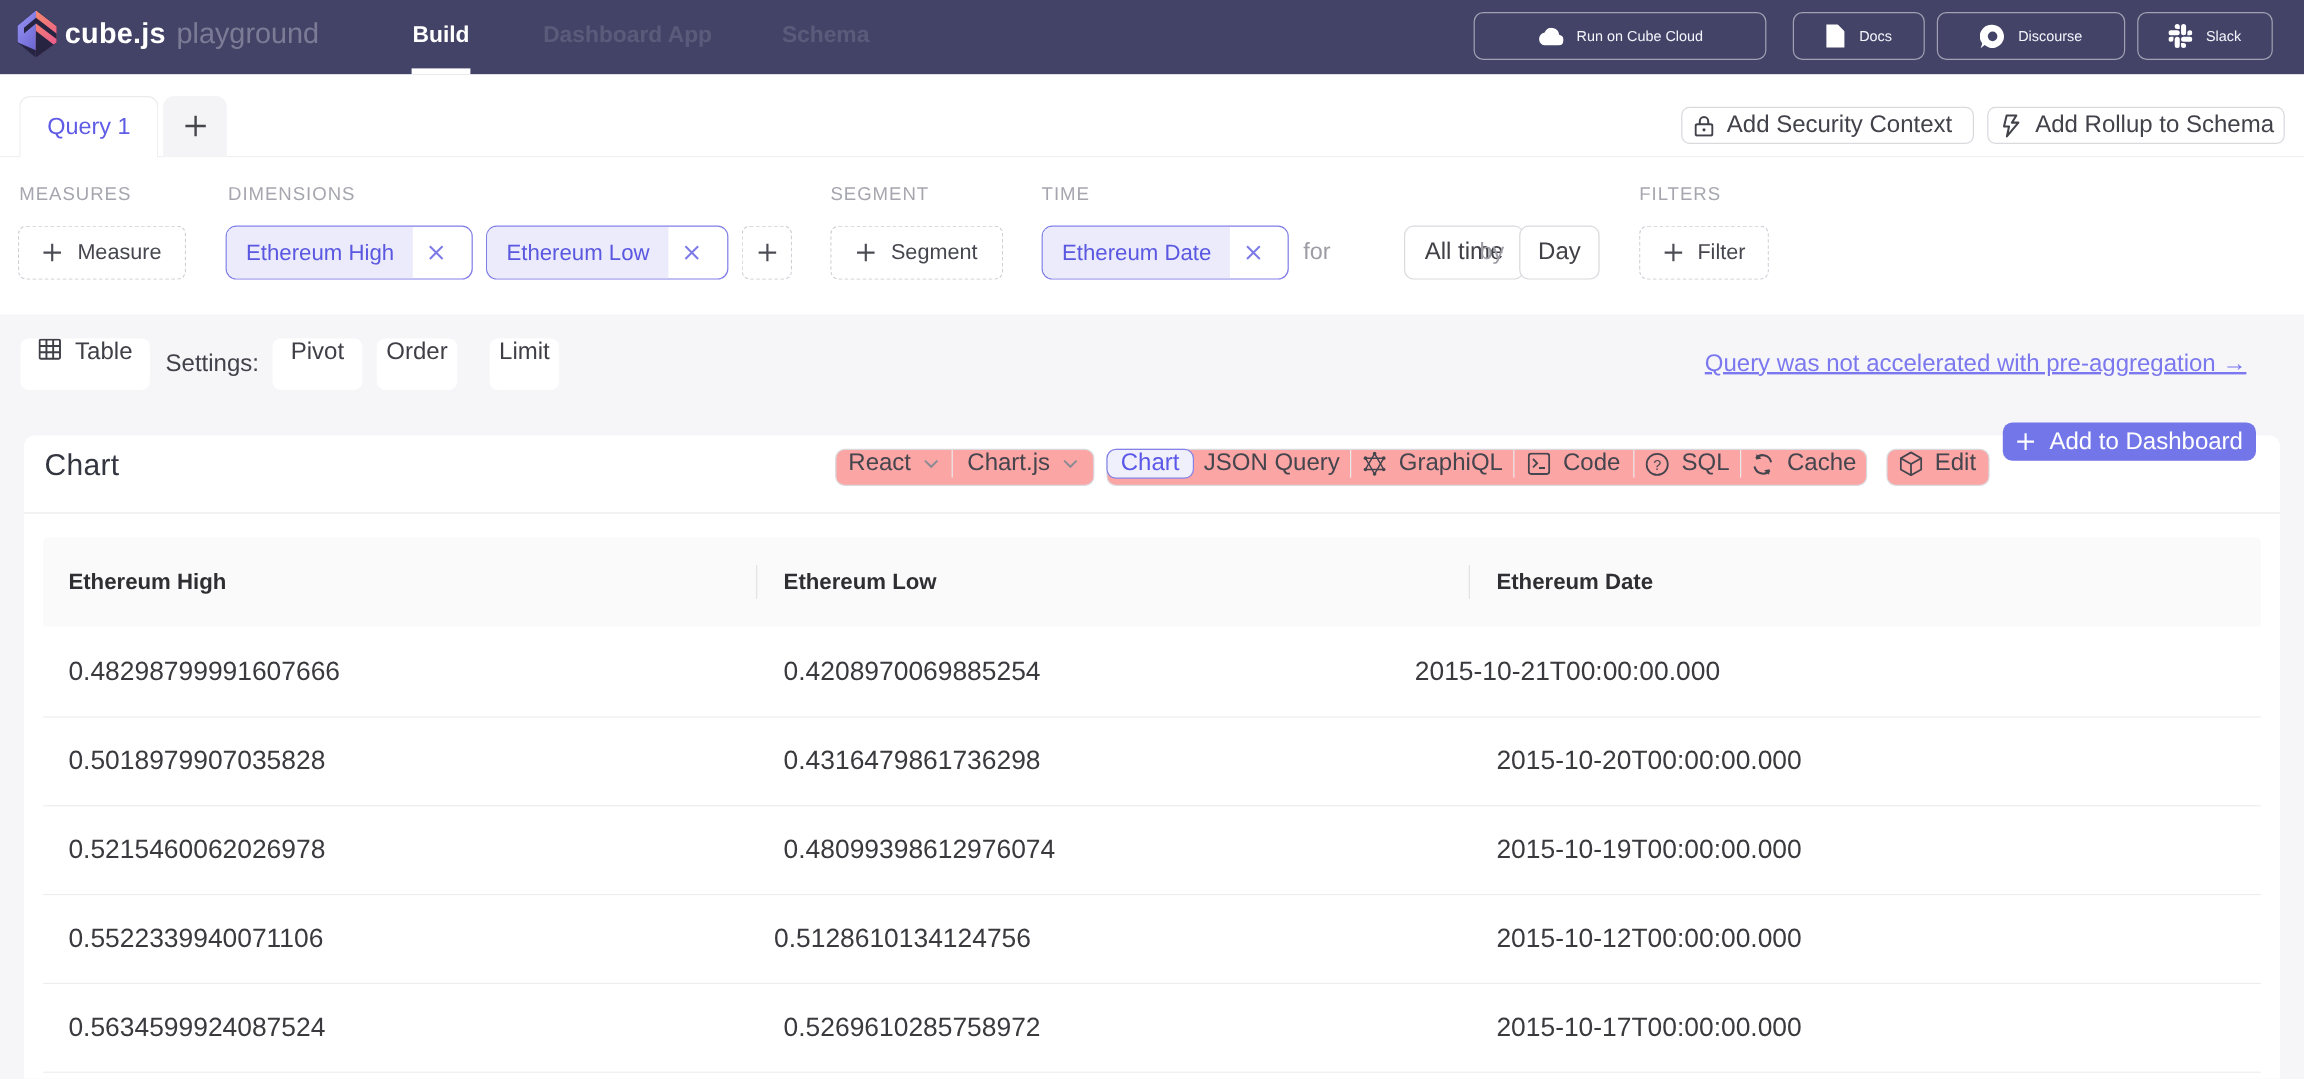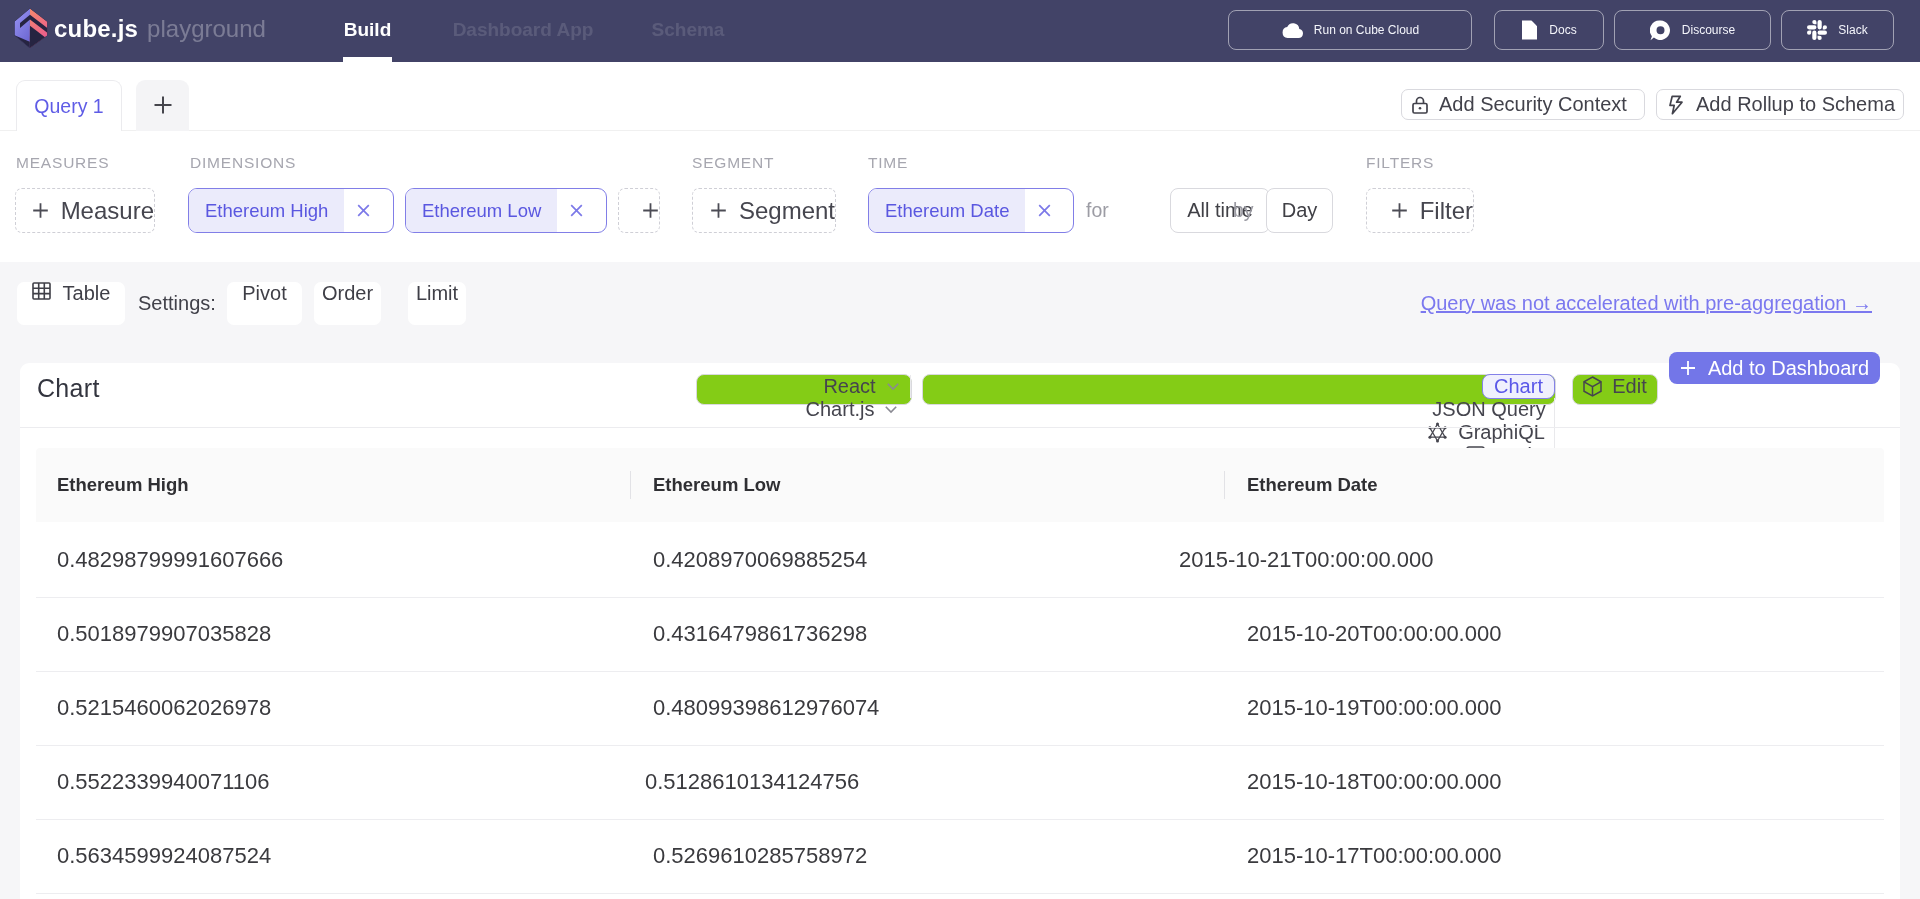--- a/index.html
+++ b/index.html
@@ -21,7 +21,7 @@
 
 
 #tabstrip { position:absolute; left:0; top:62px; width:1920px; height:69px; background:#fff; border-bottom:1px solid #f0f0f0; }
-#tab1 { position:absolute; left:16px; top:80px; width:106px; height:52px; background:#fff; border:1px solid #ebebee; border-bottom:none; border-radius:9px 9px 0 0; color:#5f5ce6; font-size:19.5px; text-align:center; line-height:50px; }
+#tab1 { position:absolute; left:16px; top:80px; width:116px; height:52px; background:#fff; border:1px solid #ebebee; border-bottom:none; border-radius:9px 9px 0 0; color:#5f5ce6; font-size:19.5px; text-align:center; line-height:50px; }
 #tab2 { position:absolute; left:136px; top:80px; width:53px; height:52px; background:#f4f4f6; border-radius:9px 9px 0 0; color:#4a4a52; text-align:center; }
 .topbtn svg { flex:0 0 auto; }
 .topbtn { position:absolute; top:89px; white-space:nowrap; height:31px; background:#fff; border:1px solid #d9d9de; border-radius:7px; color:#42424b; font-size:20px; display:flex; align-items:center; gap:11px; padding:0 10px; }

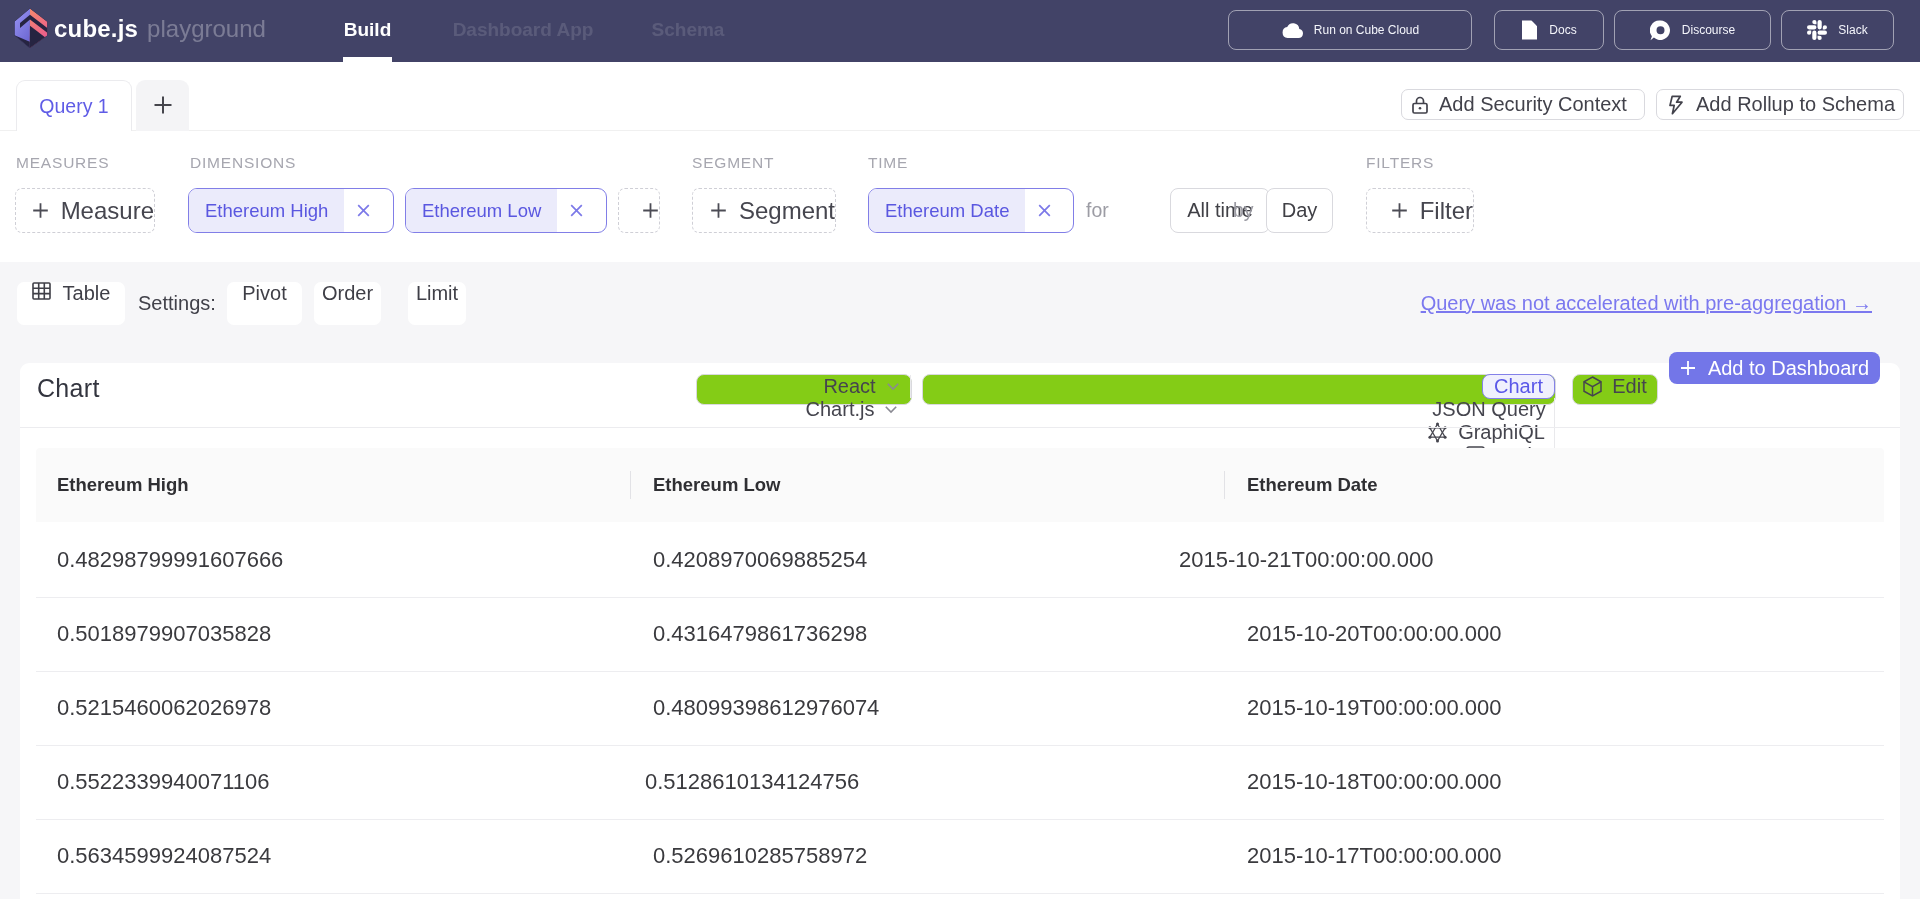--- a/index.html
+++ b/index.html
@@ -30,7 +30,7 @@
 #builder { position:absolute; left:0; top:131px; width:1920px; height:131px; background:#fff; }
 .seclabel { position:absolute; top:23px; font-size:15.5px; color:#a6a6af; letter-spacing:0.8px; }
 .ctl { position:absolute; top:57px; height:45px; }
-.dashed { border:1px dashed #cfcfd6; border-radius:7px; background:#fff; color:#46464f; font-size:24px; display:flex; align-items:center; justify-content:flex-end; gap:12px; }
+.dashed { border:1px dashed #cfcfd6; border-radius:7px; background:#fff; color:#46464f; font-size:18px; display:flex; align-items:center; justify-content:center; gap:12px; }
 .chip { border:1px solid #817ee7; border-radius:9px; background:#fff; display:flex; overflow:hidden; }
 .chip .t { background:#ebebfb; color:#5a57e0; font-size:18.5px; display:flex; align-items:center; padding:0 16px; }
 .chip .x { width:39px; display:flex; align-items:center; justify-content:center; color:#6f6ce4; font-size:18px; }

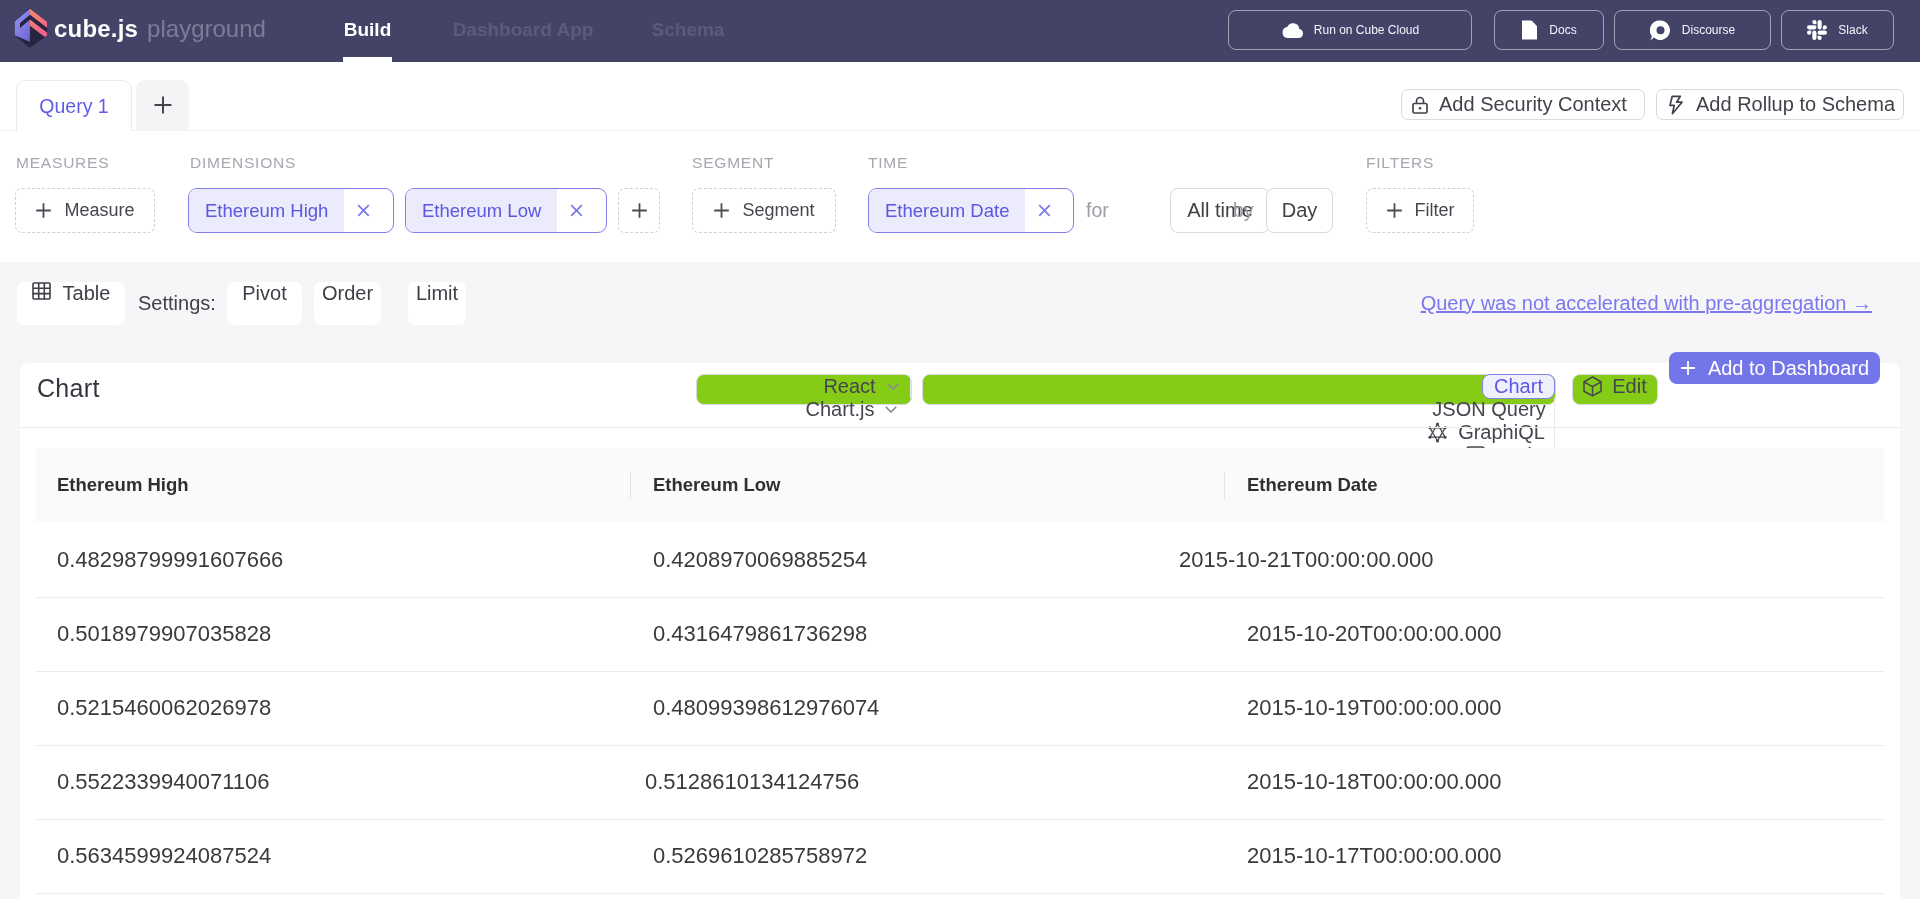--- a/index.html
+++ b/index.html
@@ -45,7 +45,7 @@
 
 #card { position:absolute; left:20px; top:363px; width:1880px; height:536px; background:#fff; border-radius:9px 9px 0 0; }
 #charttitle { position:absolute; left:37px; top:374px; font-size:25px; font-weight:500; color:#33353f; letter-spacing:0.3px; }
-.tbgroup { position:absolute; top:374px; height:31px; background:#84cc16; border:1px solid #d9d9de; border-radius:8px; display:flex; align-items:flex-end;flex-direction:column; }
+.tbgroup { position:absolute; top:374px; height:31px; background:#fca5a5; border:1px solid #d9d9de; border-radius:8px; display:flex; align-items:flex-start; }
 .seg { display:flex; align-items:center; justify-content:center; gap:10px; font-size:20px; color:#45454e; padding:0; border-right:1px solid #e9e9ec; white-space:nowrap; }
 .seg:last-child { border-right:none; }
 #addbtn { position:absolute; left:1669px; top:352px; width:211px; height:32px; background:#7376e8; border-radius:8px; color:#fff; font-size:20px; display:flex; align-items:center; justify-content:center; gap:12px; }

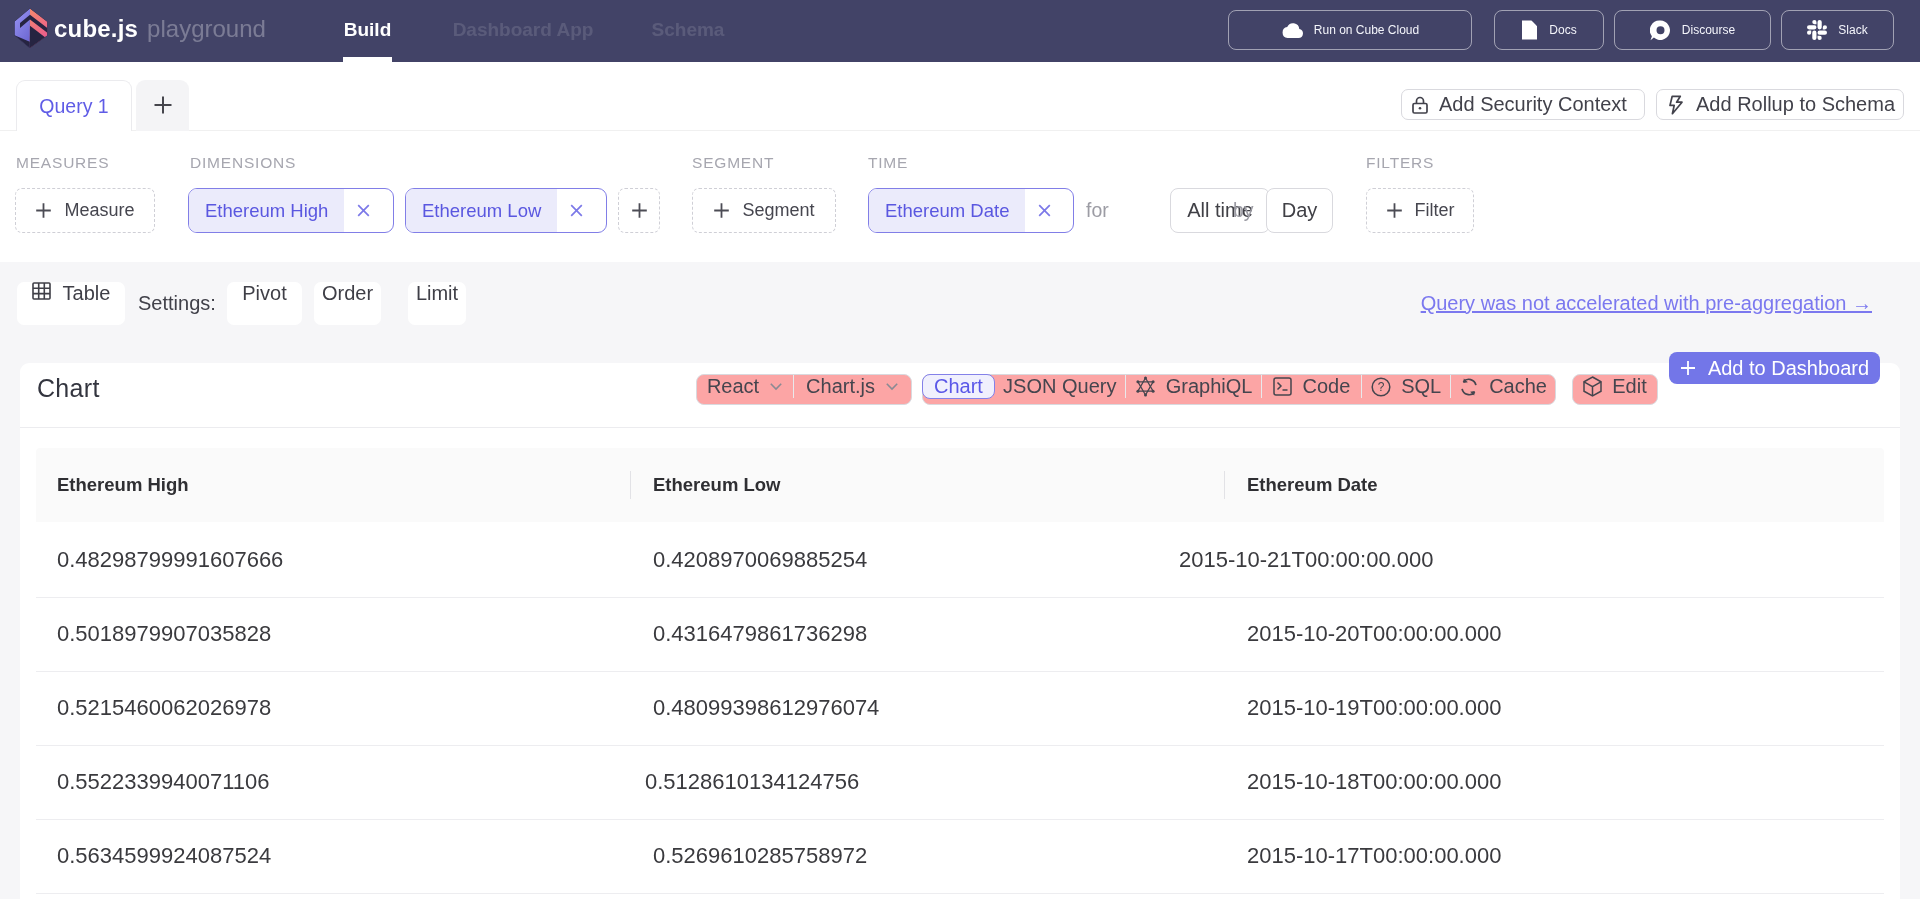--- a/index.html
+++ b/index.html
@@ -326,7 +326,7 @@
 <div class="row" style="top:745px;">
   <div class="c" style="left:21px;">0.5522339940071106</div>
   <div class="c" style="left:609px;">0.5128610134124756</div>
-  <div class="c" style="left:1211px;">2015-10-18T00:00:00.000</div>
+  <div class="c" style="left:1211px;">2015-10-12T00:00:00.000</div>
 </div>
 <div class="rowsep" style="top:819px;"></div>
 <div class="row" style="top:819px;">

